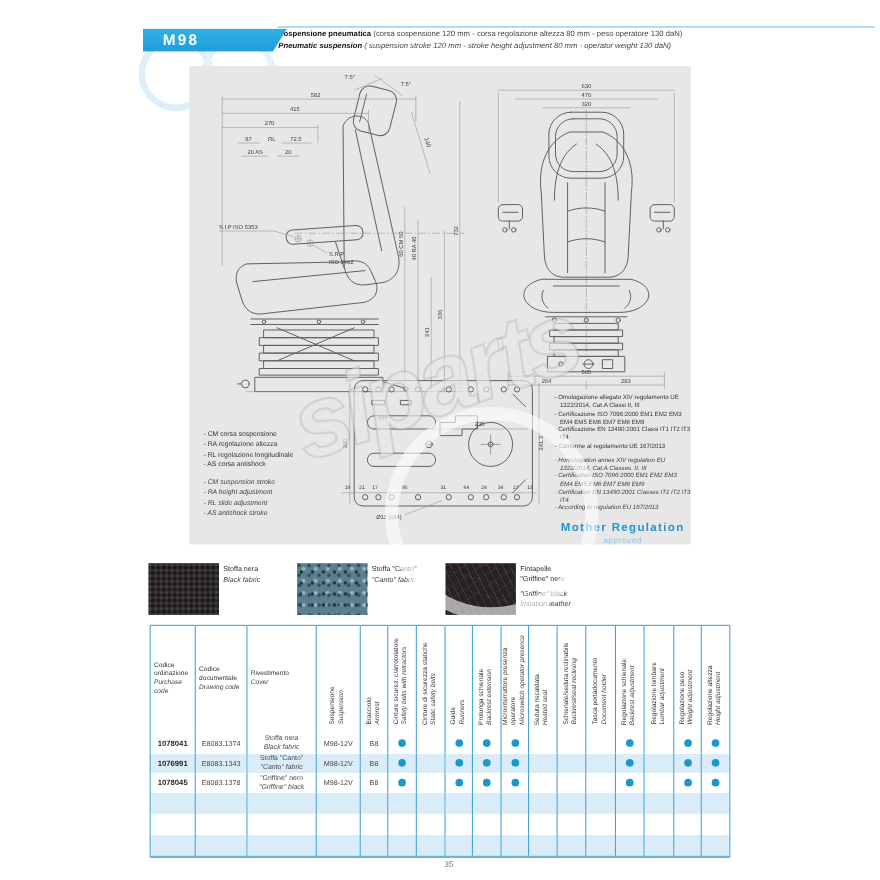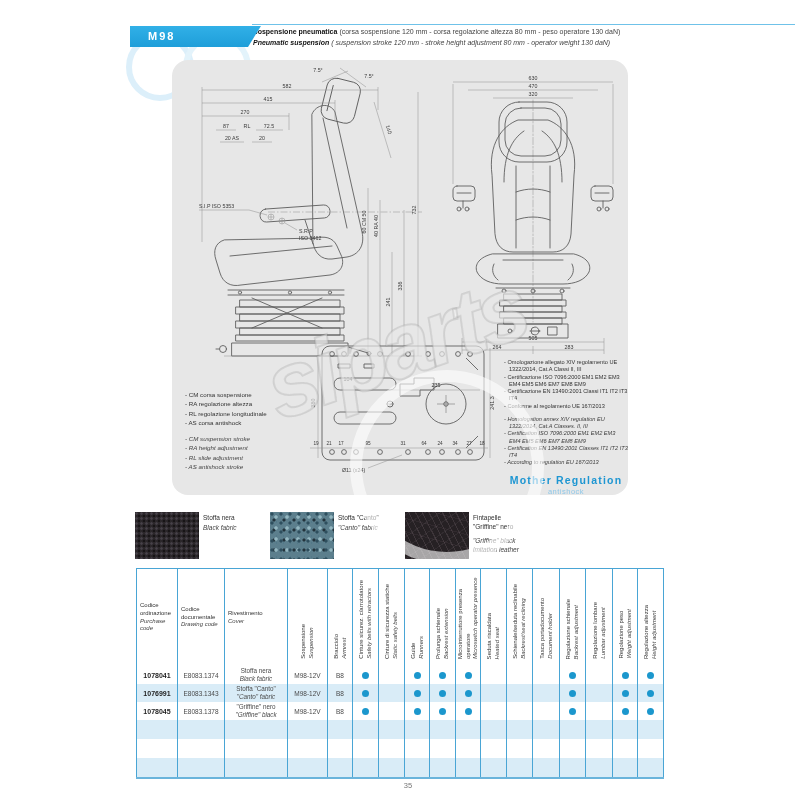--- a/index.html
+++ b/index.html
@@ -14,7 +14,7 @@
   .m98-tab{position:absolute;left:130px;top:26px;width:131px;height:21px;z-index:3;
            background:linear-gradient(#31b0e7,#1e9ed9);
            clip-path:polygon(0 0,131px 0,118px 21px,0 21px);
-           color:#fff;font-weight:bold;font-size:11px;letter-spacing:2px;line-height:21px;
+           color:#fff;font-weight:bold;font-size:14px;letter-spacing:2px;line-height:21px;
            padding-left:18px;box-sizing:border-box;}
   .header-rule{position:absolute;left:252px;top:24px;width:543px;height:1px;background:#6fc2e9;z-index:2;}
   .header-text{position:absolute;left:253px;top:27px;font-size:7px;line-height:1.55;color:#444;z-index:2;}

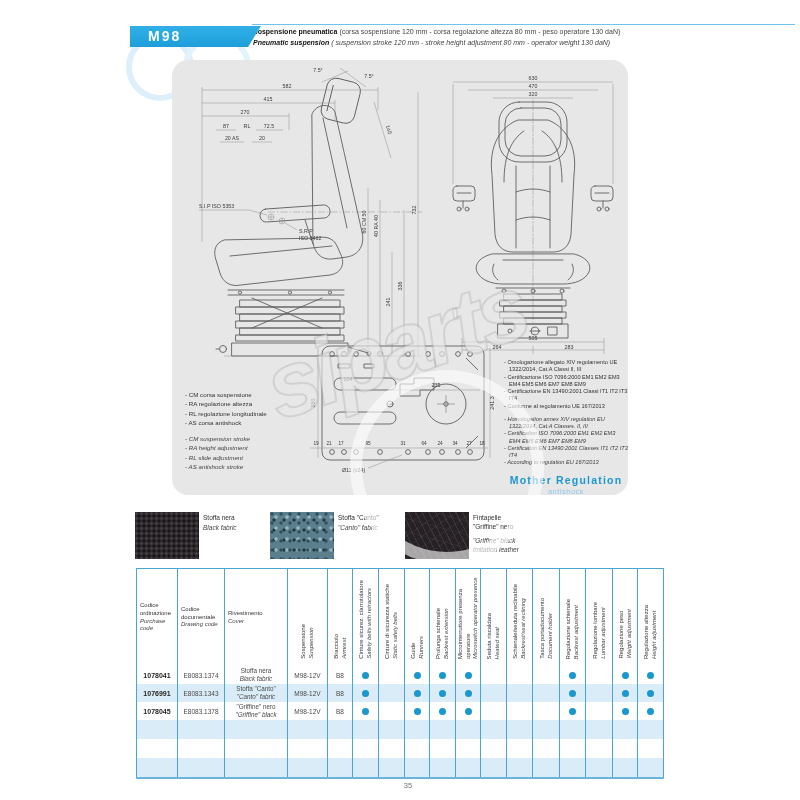--- a/index.html
+++ b/index.html
@@ -22,7 +22,7 @@
   .header-text .en{font-style:italic;}
 
   
-  .panel{position:absolute;left:172px;top:60px;width:456px;height:435px;background:#e7e7e7;overflow:hidden;z-index:2;border-radius:16px;}
+  .panel{position:absolute;left:172px;top:60px;width:456px;height:435px;background:#e7e7e7;overflow:hidden;z-index:2;}
   .panel svg{position:absolute;left:0;top:0;}
   .dimtext{font:5.3px "Liberation Sans",sans-serif;fill:#3a3a3a;}
 

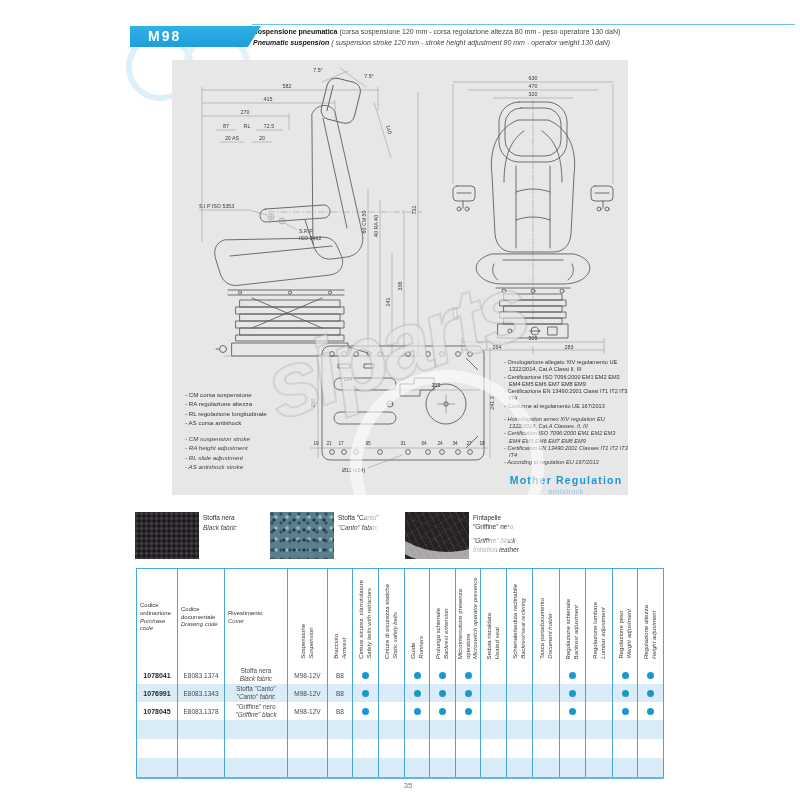--- a/index.html
+++ b/index.html
@@ -341,7 +341,7 @@
           <div class="item">- According to regulation EU 167/2013</div>
         </div>
       <div class="mother">Mother Regulation</div>
-      <div class="approved">antishock</div>
+      <div class="approved">approved</div>
     </div>
   </div>
 

